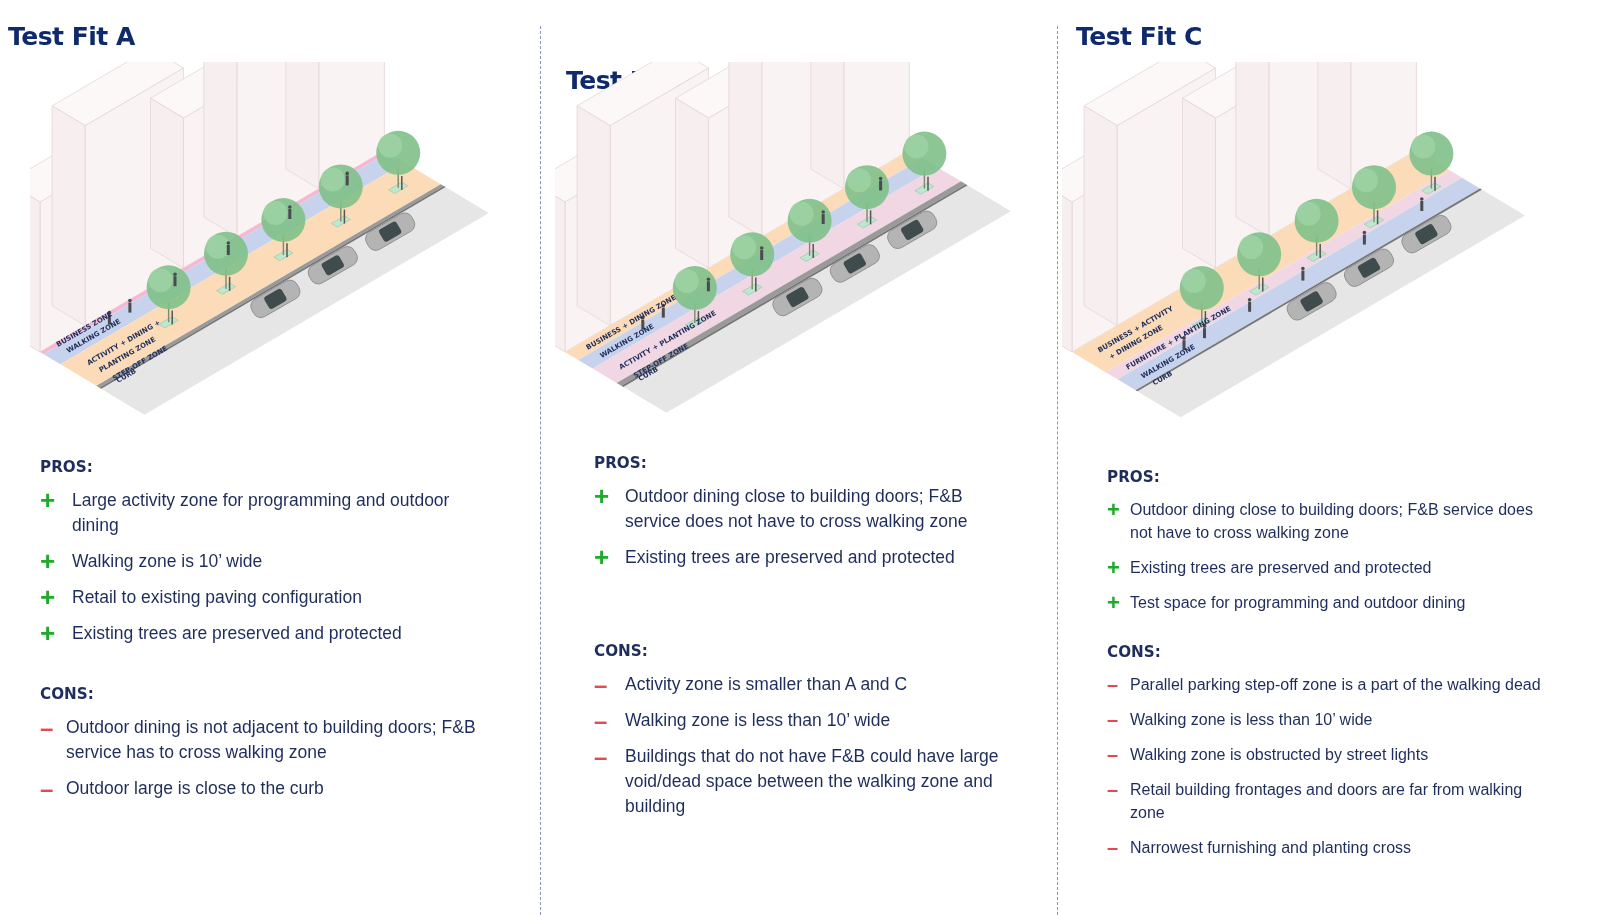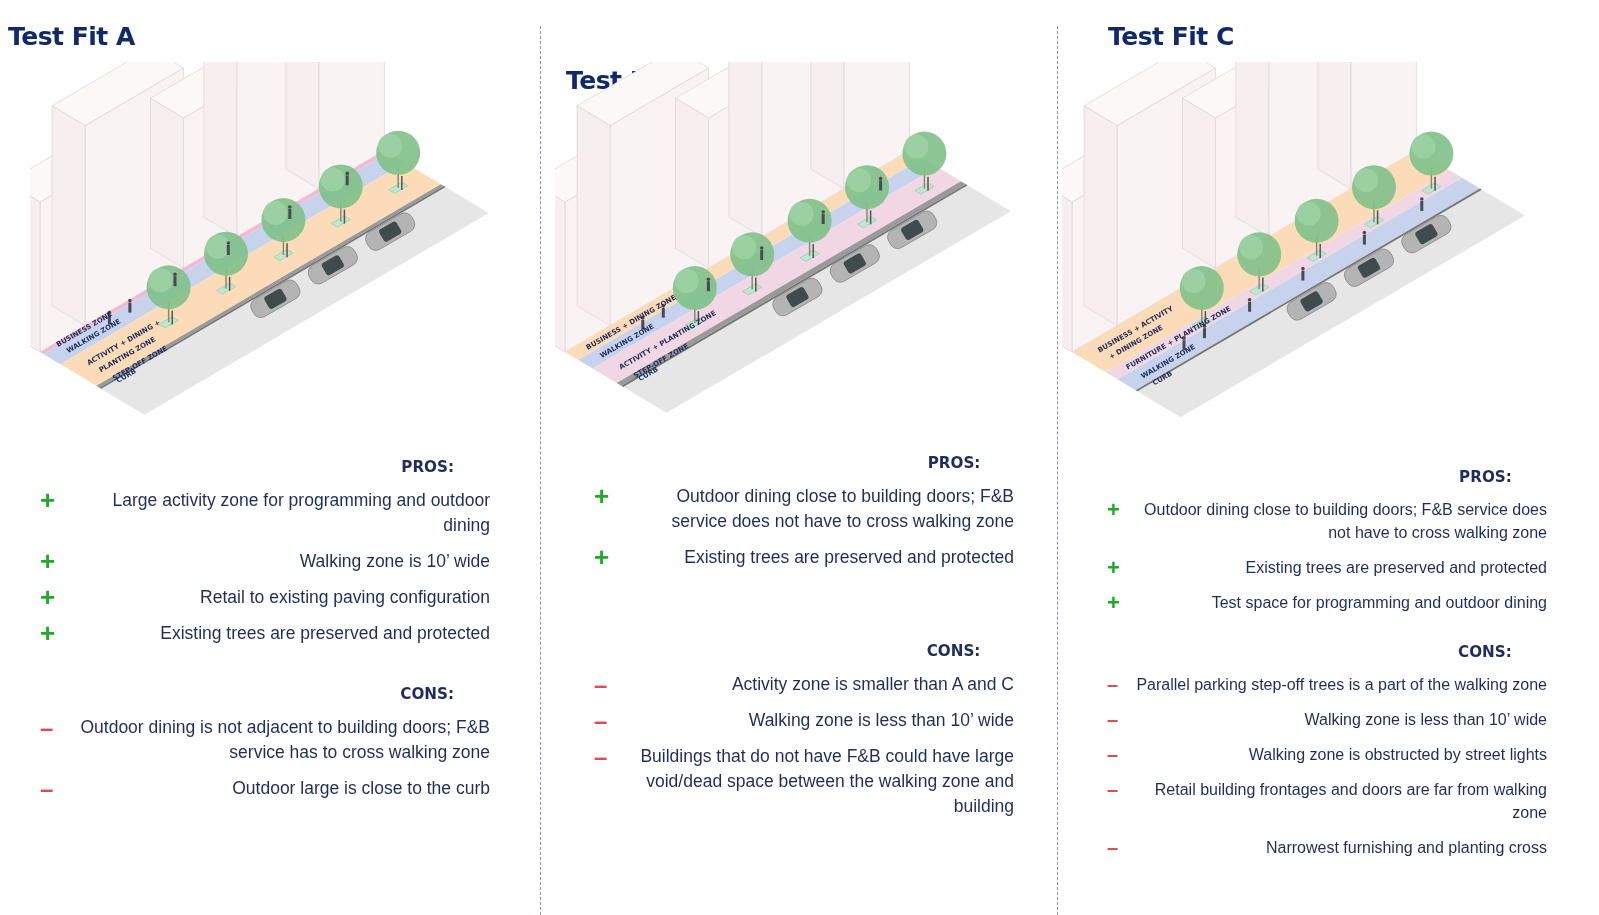--- a/index.html
+++ b/index.html
@@ -6,7 +6,7 @@
   html, body { width: 1599px; height: 915px; background: #ffffff; overflow: hidden; }
   body { font-family: "Liberation Sans", sans-serif; color: #1f2d5c; position: relative; }
 
-  .col { position: absolute; top: 0; height: 915px; text-align: right; }
+  .col { position: absolute; top: 0; height: 915px; }
   .col-a { left: 0; width: 540px; }
   .col-b { left: 540px; width: 512px; }
   .col-c { left: 1052px; width: 547px; }

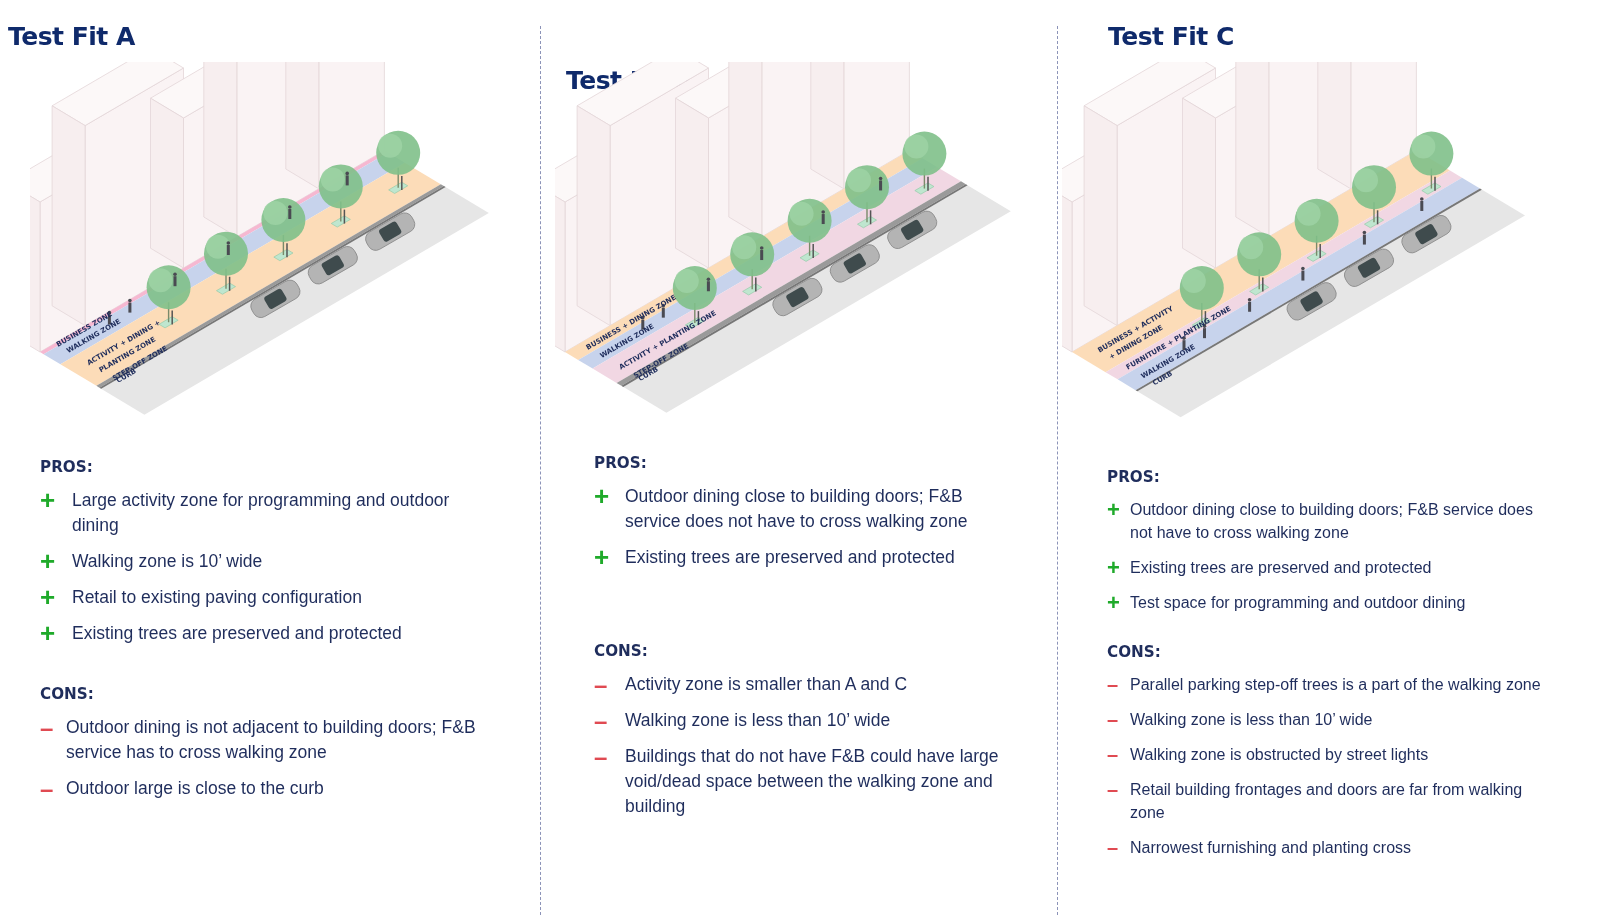--- a/index.html
+++ b/index.html
@@ -18,7 +18,7 @@
   .title { position: absolute; top: 22px; font-family: "DejaVu Sans", sans-serif; font-weight: bold; font-size: 25px; color: #0f2a6b; letter-spacing: -0.5px; }
   .col-a .title { left: 8px; }
   .col-b .title { left: 26px; margin-top: 44px; }
-  .col-c .title { left: 24px; margin-left: 32px; }
+  .col-c .title { left: 24px; }
 
   .illus { position: absolute; top: 62px; }
   .col-a .illus { left: 30px; }

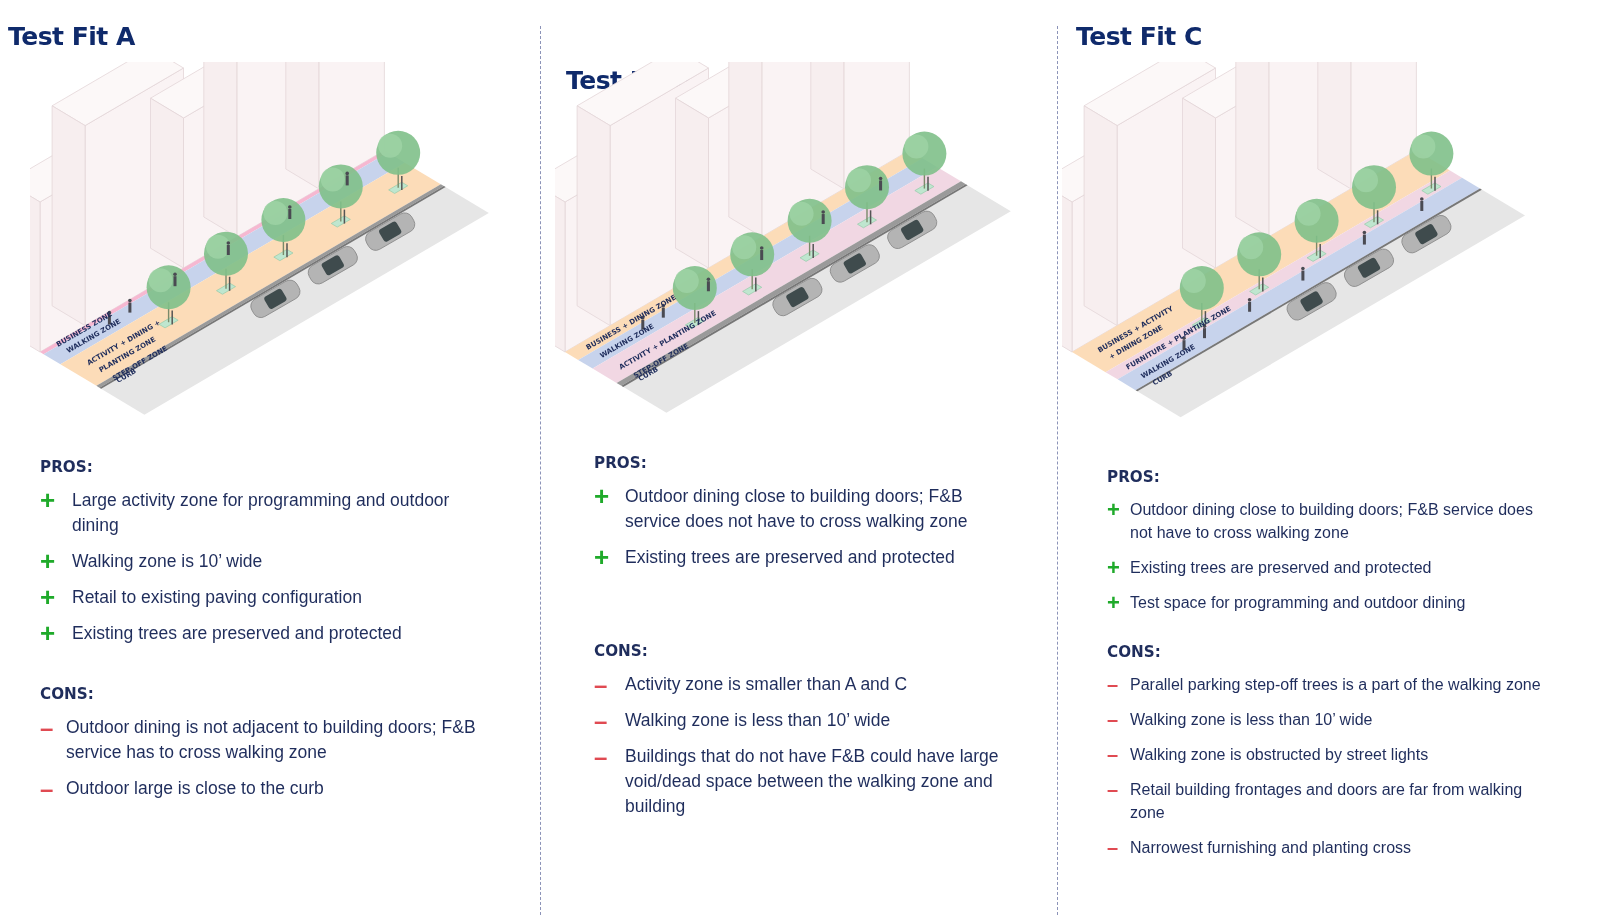--- a/index.html
+++ b/index.html
@@ -337,7 +337,7 @@
   <div class="section cons">
     <div class="sec-head">CONS:</div>
     <div class="list">
-        <div class="item"><span class="mark minus">–</span><span>Parallel parking step-off trees is a part of the walking zone</span></div>
+        <div class="item"><span class="mark minus">–</span><span>Parallel parking step-off zone is a part of the walking dead</span></div>
         <div class="item"><span class="mark minus">–</span><span>Walking zone is less than 10’ wide</span></div>
         <div class="item"><span class="mark minus">–</span><span>Walking zone is obstructed by street lights</span></div>
         <div class="item"><span class="mark minus">–</span><span>Retail building frontages and doors are far from walking zone</span></div>

